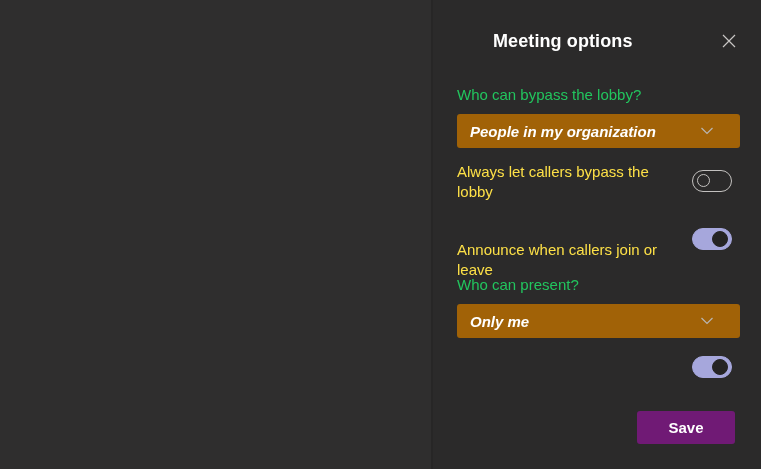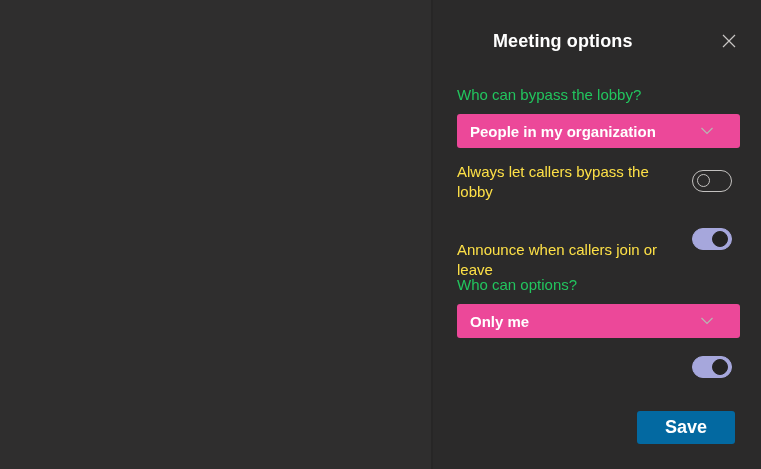--- a/index.html
+++ b/index.html
@@ -50,11 +50,12 @@
     position: absolute;
     left: 24px;
     width: 283px; height: 34px;
-    background: #ec4899;
+    background: #a16207;
     border-radius: 3px;
     display: flex; align-items: center;
     padding-left: 13px;
     cursor: pointer;
+    font-style: italic;
   }
   .dd-lobby { top: 114px; }
   .dd-present { top: 304px; }

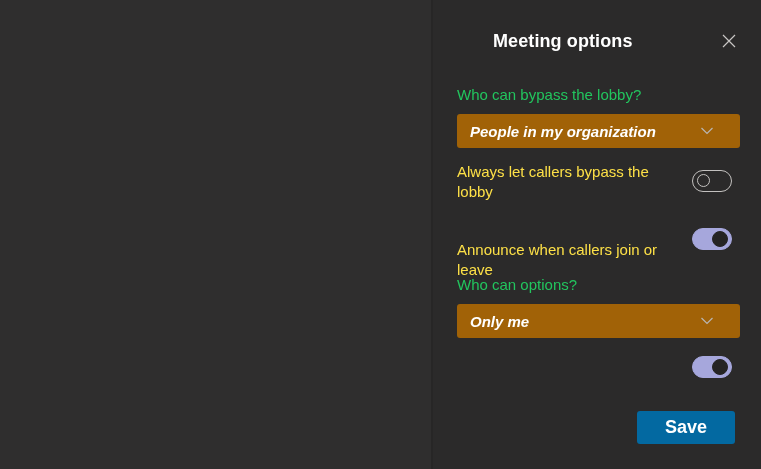--- a/index.html
+++ b/index.html
@@ -163,7 +163,7 @@
       <span class="knob"></span>
     </div>
 
-    <div class="field-label lbl-present">Who can options?</div>
+    <div class="field-label lbl-present">Who can present?</div>
 
     <div class="dropdown dd-present">
       <span class="dd-value">Only me</span>

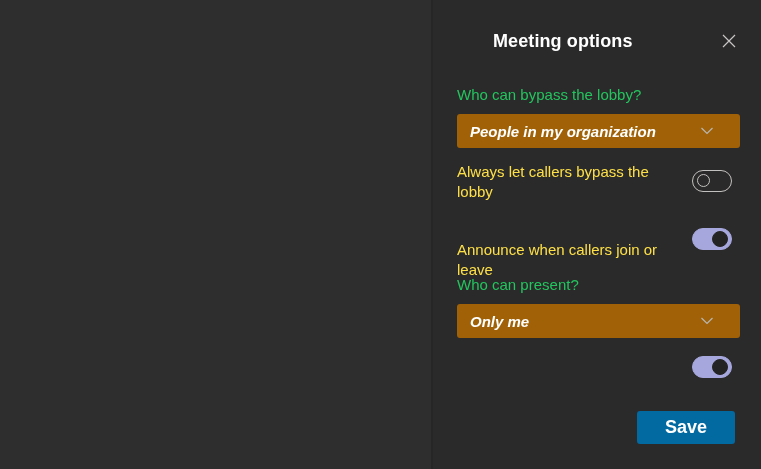--- a/index.html
+++ b/index.html
@@ -118,10 +118,10 @@
     position: absolute;
     top: 411px; right: 26px;
     width: 98px; height: 33px;
-    background: #0369a1;
+    background: #701a75;
     color: #ffffff;
     font-family: inherit;
-    font-size: 18px;
+    font-size: 15px;
     font-weight: 700;
     border: none;
     border-radius: 3px;

